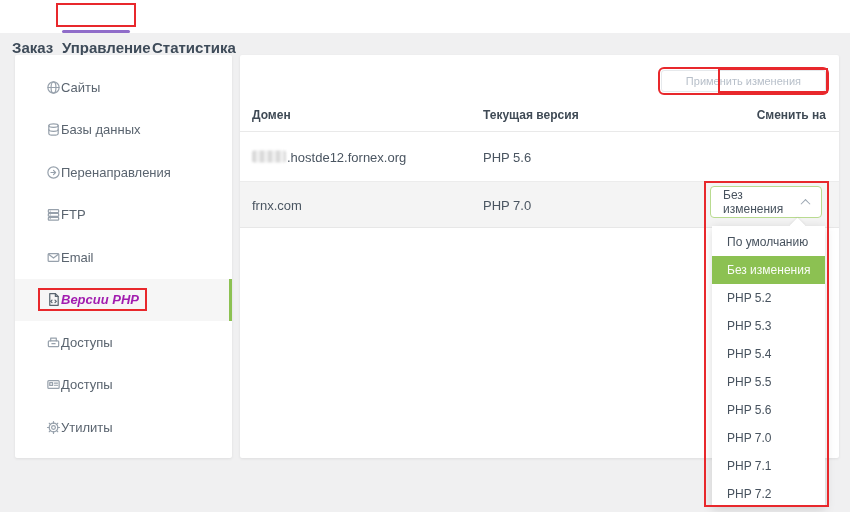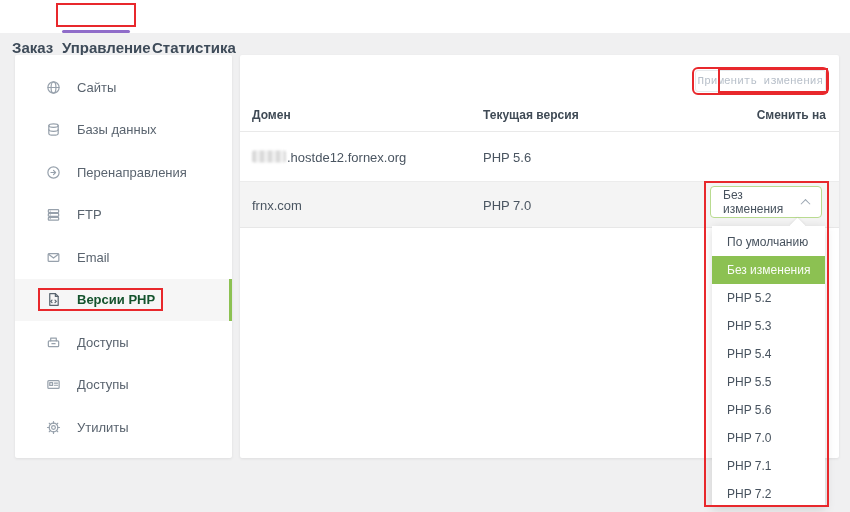--- a/index.html
+++ b/index.html
@@ -32,7 +32,7 @@
   .main{left:240px;top:55px;width:599px;height:403px;}
   
   .side-item{position:relative;height:42.5px;display:flex;align-items:center;padding-left:23px;cursor:pointer;}
-  .side-wrap{display:inline-flex;align-items:flex-end;gap:16px;padding:2px 6px;border:2px solid transparent;}
+  .side-wrap{display:inline-flex;align-items:flex-end;gap:0;padding:2px 6px;border:2px solid transparent;}
   .side-item svg{width:15px;height:15px;flex:0 0 15px;stroke:var(--icon-gray);fill:none;stroke-width:1.3;stroke-linecap:round;stroke-linejoin:round;}
   .side-label{font-size:13px;color:var(--ink-muted);white-space:nowrap;}
   .side-item.active{background:#f6f6f6;}

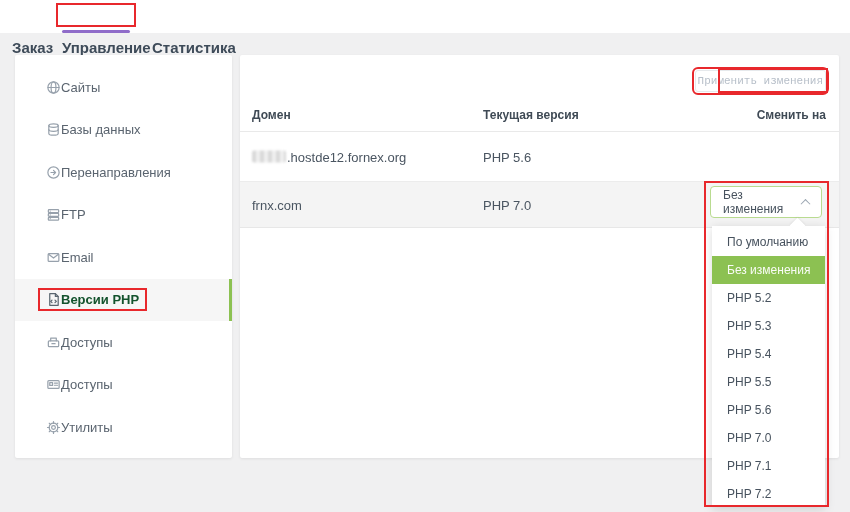--- a/index.html
+++ b/index.html
@@ -42,9 +42,9 @@
   .side-item.active svg{stroke:#5a6670;}
   
   .apply-btn{
-    position:absolute;top:15px;right:13px;height:22px;padding:0 2px;
+    position:absolute;top:15px;right:13px;height:22px;padding:0 24px;
     background:#fff;border:1px solid #e6e9ec;border-radius:3px;
-    font-family:Liberation Mono, monospace;font-size:11px;color:#b7bfc9;
+    font-family:Liberation Sans, sans-serif;font-size:11px;color:#b7bfc9;
     outline:2px solid var(--annotation-red);outline-offset:1px;cursor:default;
   }
   .thead{position:absolute;left:0;top:45px;width:100%;height:32px;border-bottom:1px solid var(--line);text-align:right;}

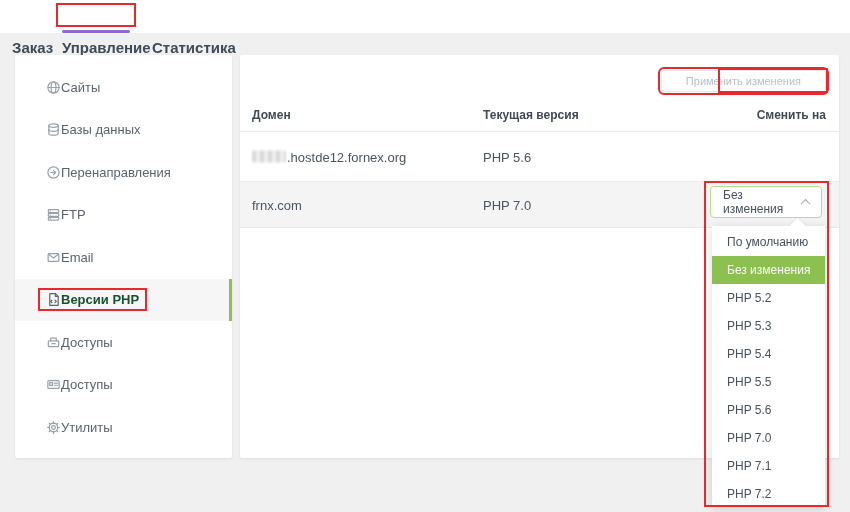--- a/index.html
+++ b/index.html
@@ -38,7 +38,7 @@
   .side-item.active{background:#f6f6f6;}
   .side-item.active::after{content:"";position:absolute;right:0;top:0;width:3px;height:100%;background:var(--accent-green);}
   .side-item.active .side-wrap{border-color:var(--annotation-red);}
-  .side-item.active .side-label{font-weight:700;color:#14532d;}
+  .side-item.active .side-label{font-weight:700;color:#a21caf;font-style:italic;}
   .side-item.active svg{stroke:#5a6670;}
   
   .apply-btn{

